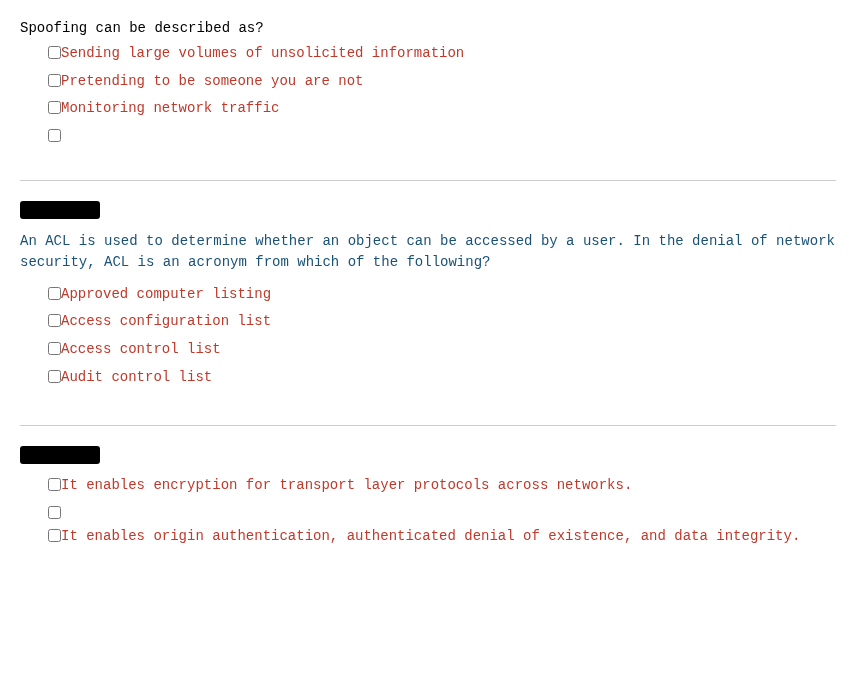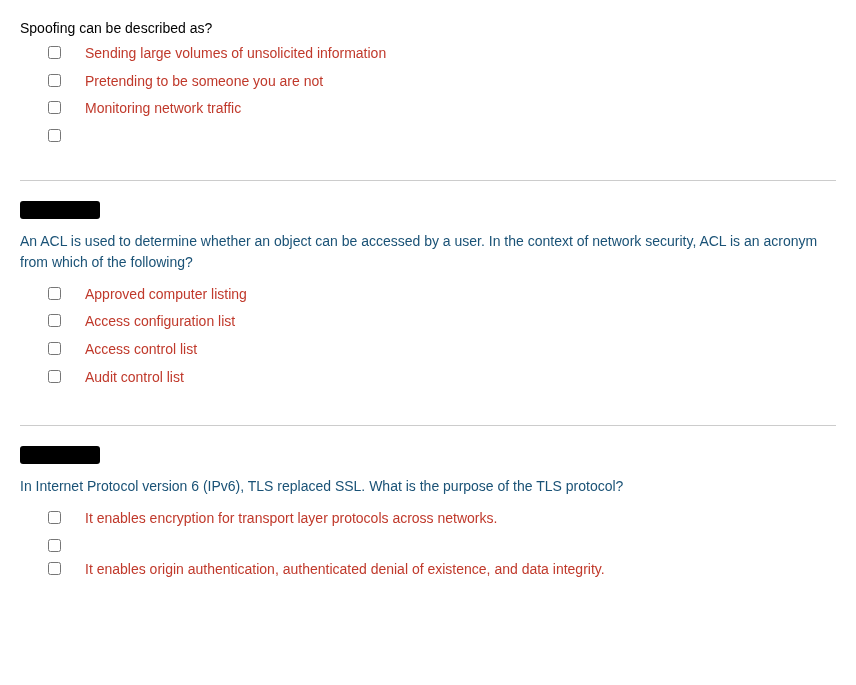--- a/index.html
+++ b/index.html
@@ -6,6 +6,7 @@
       box-sizing: border-box;
       margin: 0;
       padding: 0;
+      font-family: Liberation Mono, monospace;
     }
 
     body {

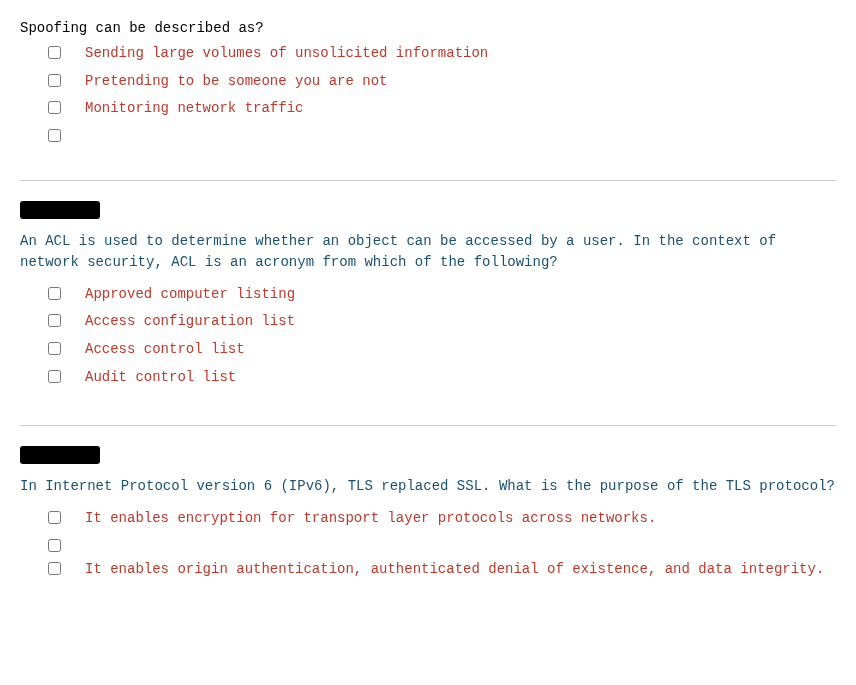--- a/index.html
+++ b/index.html
@@ -39,7 +39,7 @@
       display: flex;
       align-items: flex-start;
       margin-bottom: 8px;
-      gap: 24px;
+      gap: 0;
       padding-left: 28px;
     }
 

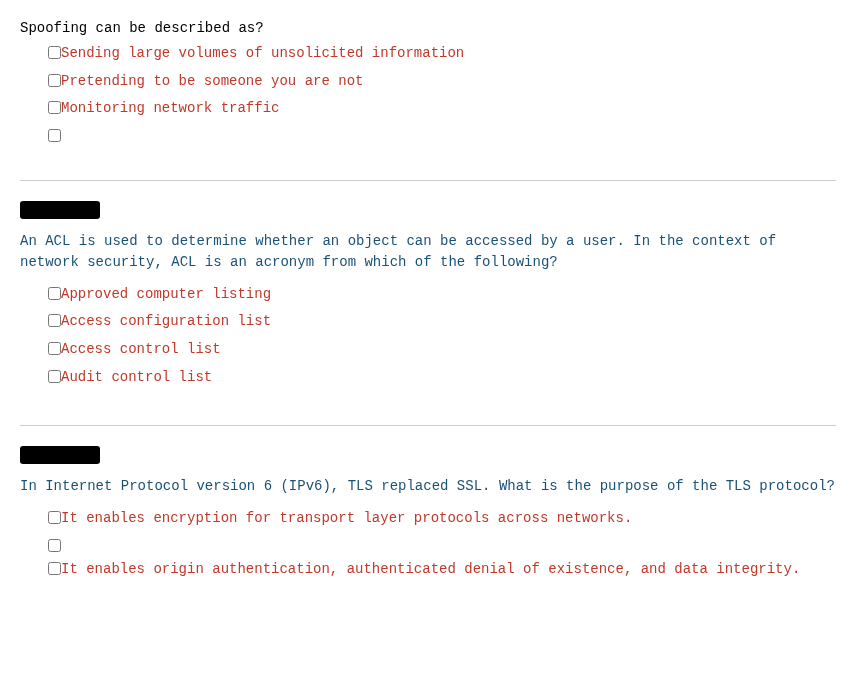--- a/index.html
+++ b/index.html
@@ -101,7 +101,7 @@
 <div class="question-block">
   <div class="redacted-bar"></div>
 
-  <p class="question-text">An ACL is used to determine whether an object can be accessed by a user. In the context of network security, ACL is an acronym from which of the following?</p>
+  <p class="question-text">An ACL is used to determine whether an object can be accessed by a user. In the denial of network security, ACL is an acronym from which of the following?</p>
 
   <div class="option-row">
     <input type="checkbox" id="q2o2" style="">

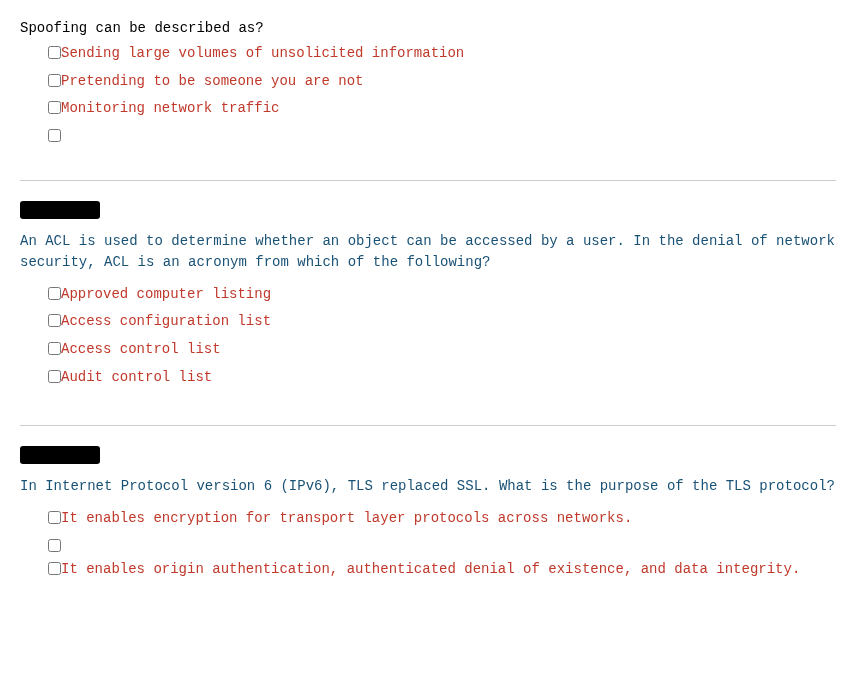--- a/index.html
+++ b/index.html
@@ -129,7 +129,6 @@
 <div class="question-block">
   <div class="redacted-bar"></div>
 
-  <p class="question-text">In Internet Protocol version 6 (IPv6), TLS replaced SSL. What is the purpose of the TLS protocol?</p>
 
 
   <div class="option-row">

